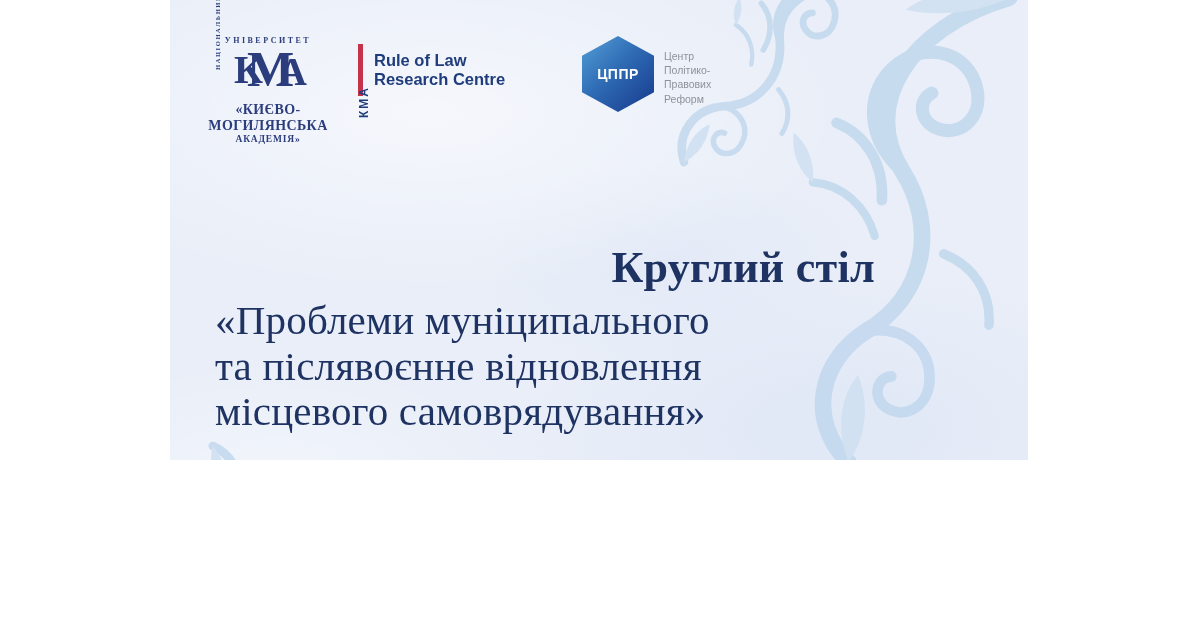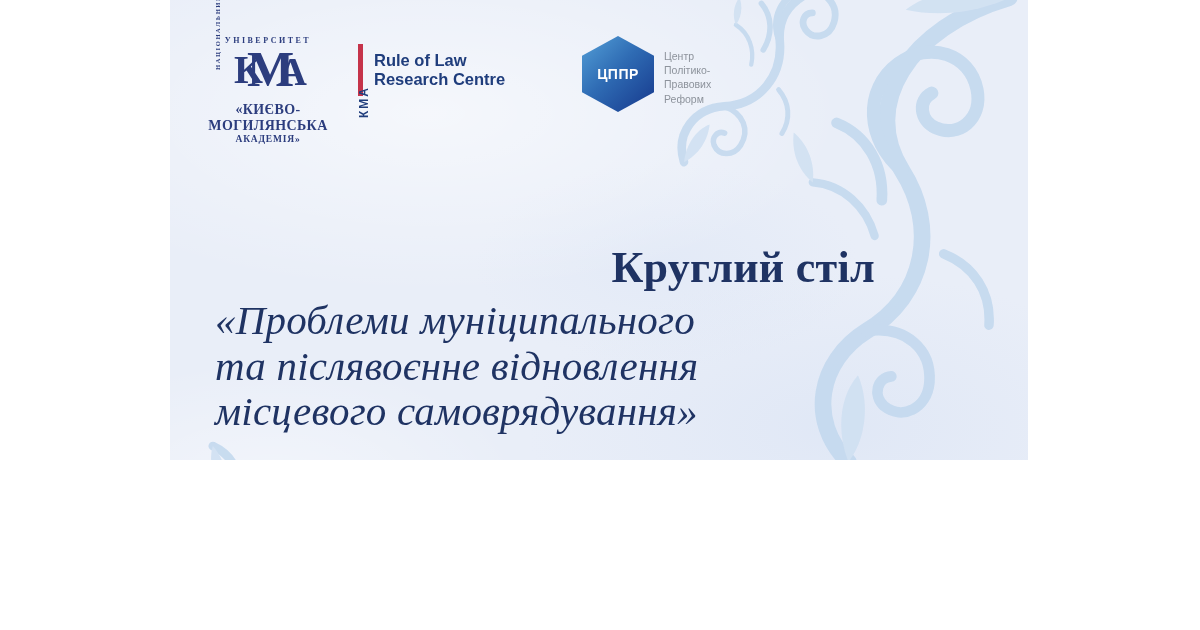--- a/index.html
+++ b/index.html
@@ -71,7 +71,7 @@
   .title-block{position:absolute;left:45px;top:243px;width:660px;color:#1f3363;}
   .title-line1{font-size:44px;font-weight:700;line-height:1.15;letter-spacing:.3px;text-align:right;}
   .title-rest{font-size:41px;font-weight:400;line-height:1.12;letter-spacing:.2px;margin-top:4px;}
-  .title-rest div{white-space:nowrap;font-style:italic;}
+  .title-rest div{white-space:nowrap;}
 </style>
 </head>
 <body>

